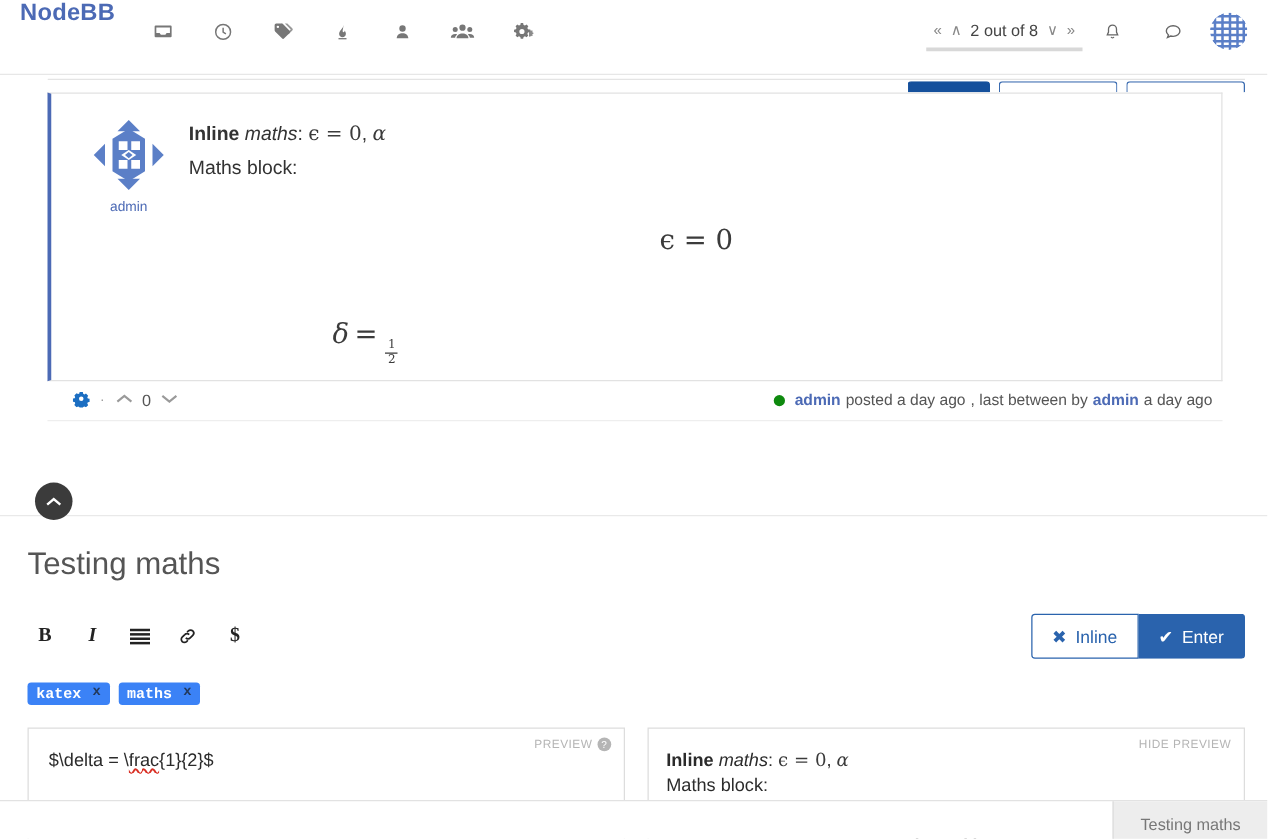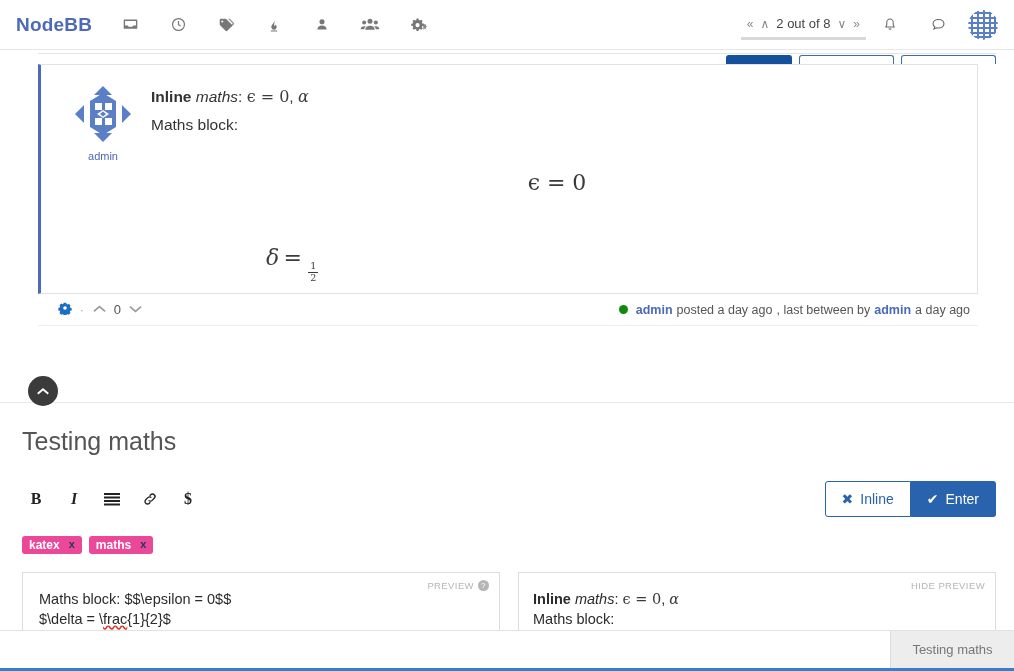--- a/index.html
+++ b/index.html
@@ -15,11 +15,11 @@
   
   .navbar {
     position: relative;
-    height: 50px;
+    height: 60px;
     background: #ffffff;
     border-bottom: 1px solid #e7e7e7;
     display: flex;
-    align-items: center;
+    align-items: flex-start;
     padding: 0 16px;
     z-index: 30;
   }

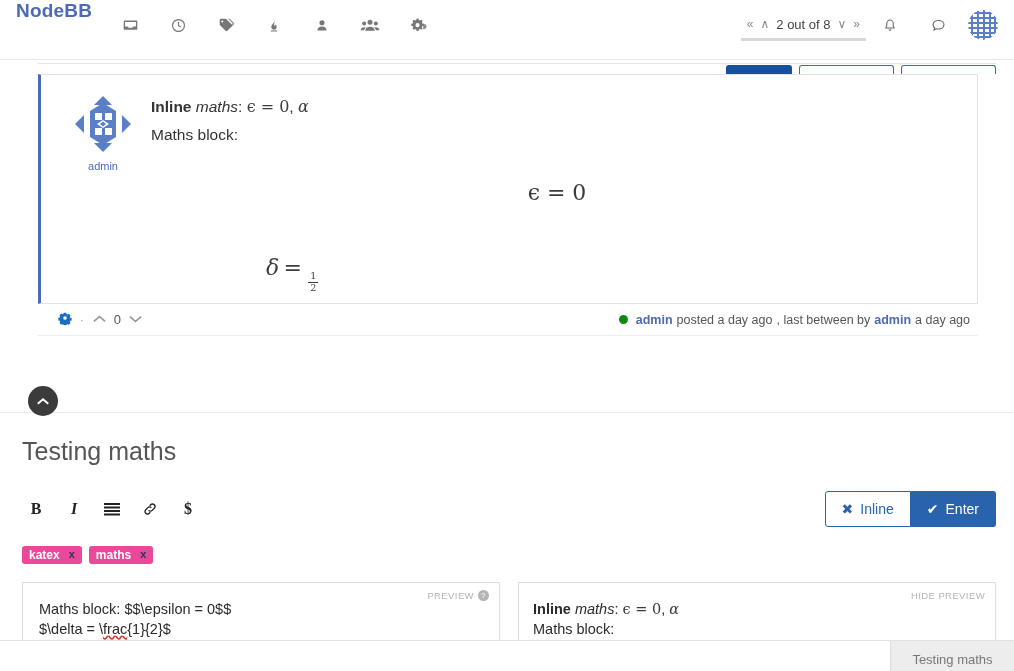--- a/index.html
+++ b/index.html
@@ -264,7 +264,7 @@
     height: 22px;
   }
   .tag {
-    background: #ec4899;
+    background: #3b82f6;
     color: #ffffff;
     font-size: 12px;
     font-weight: bold;
@@ -274,6 +274,7 @@
     align-items: flex-start;
     gap: 9px;
     line-height: 1;
+    font-family: Liberation Mono, monospace;
   }
   .tag .x { font-size: 11px; color: #23395c; font-weight: bold; }
   .tags-placeholder { color: #9a9a9a; font-size: 14.5px; margin-left: 8px; }

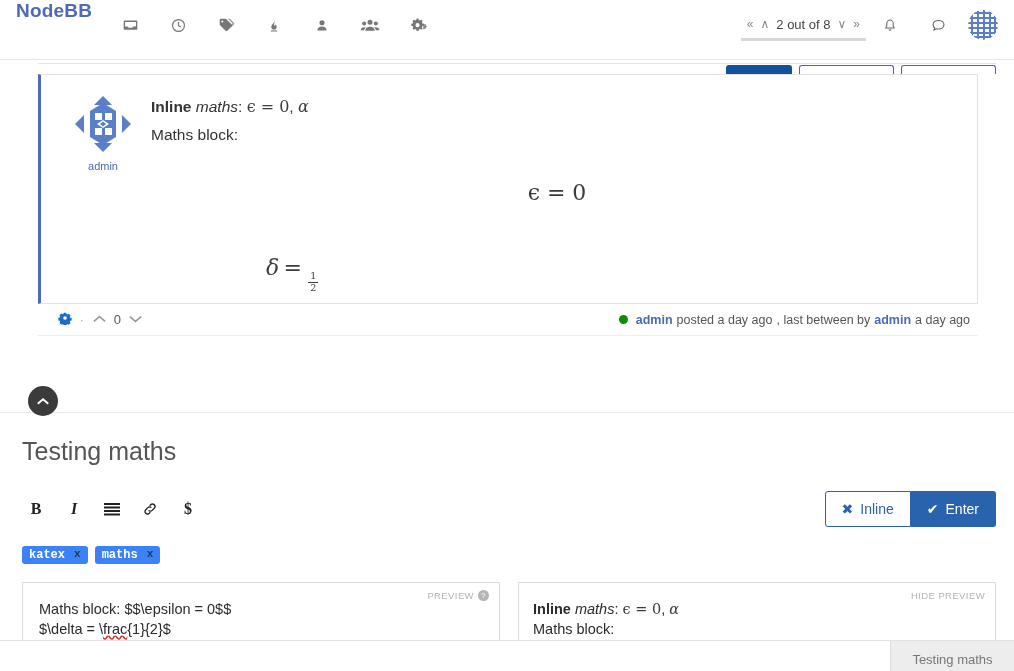--- a/index.html
+++ b/index.html
@@ -610,7 +610,7 @@
           <span>PREVIEW</span>
           <span class="help-badge">?</span>
         </div>
-        <div class="editor-text"><div>Maths block: $$\epsilon = 0$$</div><div><span>$\delta = \</span><span class="spell">frac</span><span>{1}{2}$</span></div></div>
+        <div class="editor-text"><div><span>$\delta = \</span><span class="spell">frac</span><span>{1}{2}$</span></div></div>
       </div>
 
       <div class="pane">

